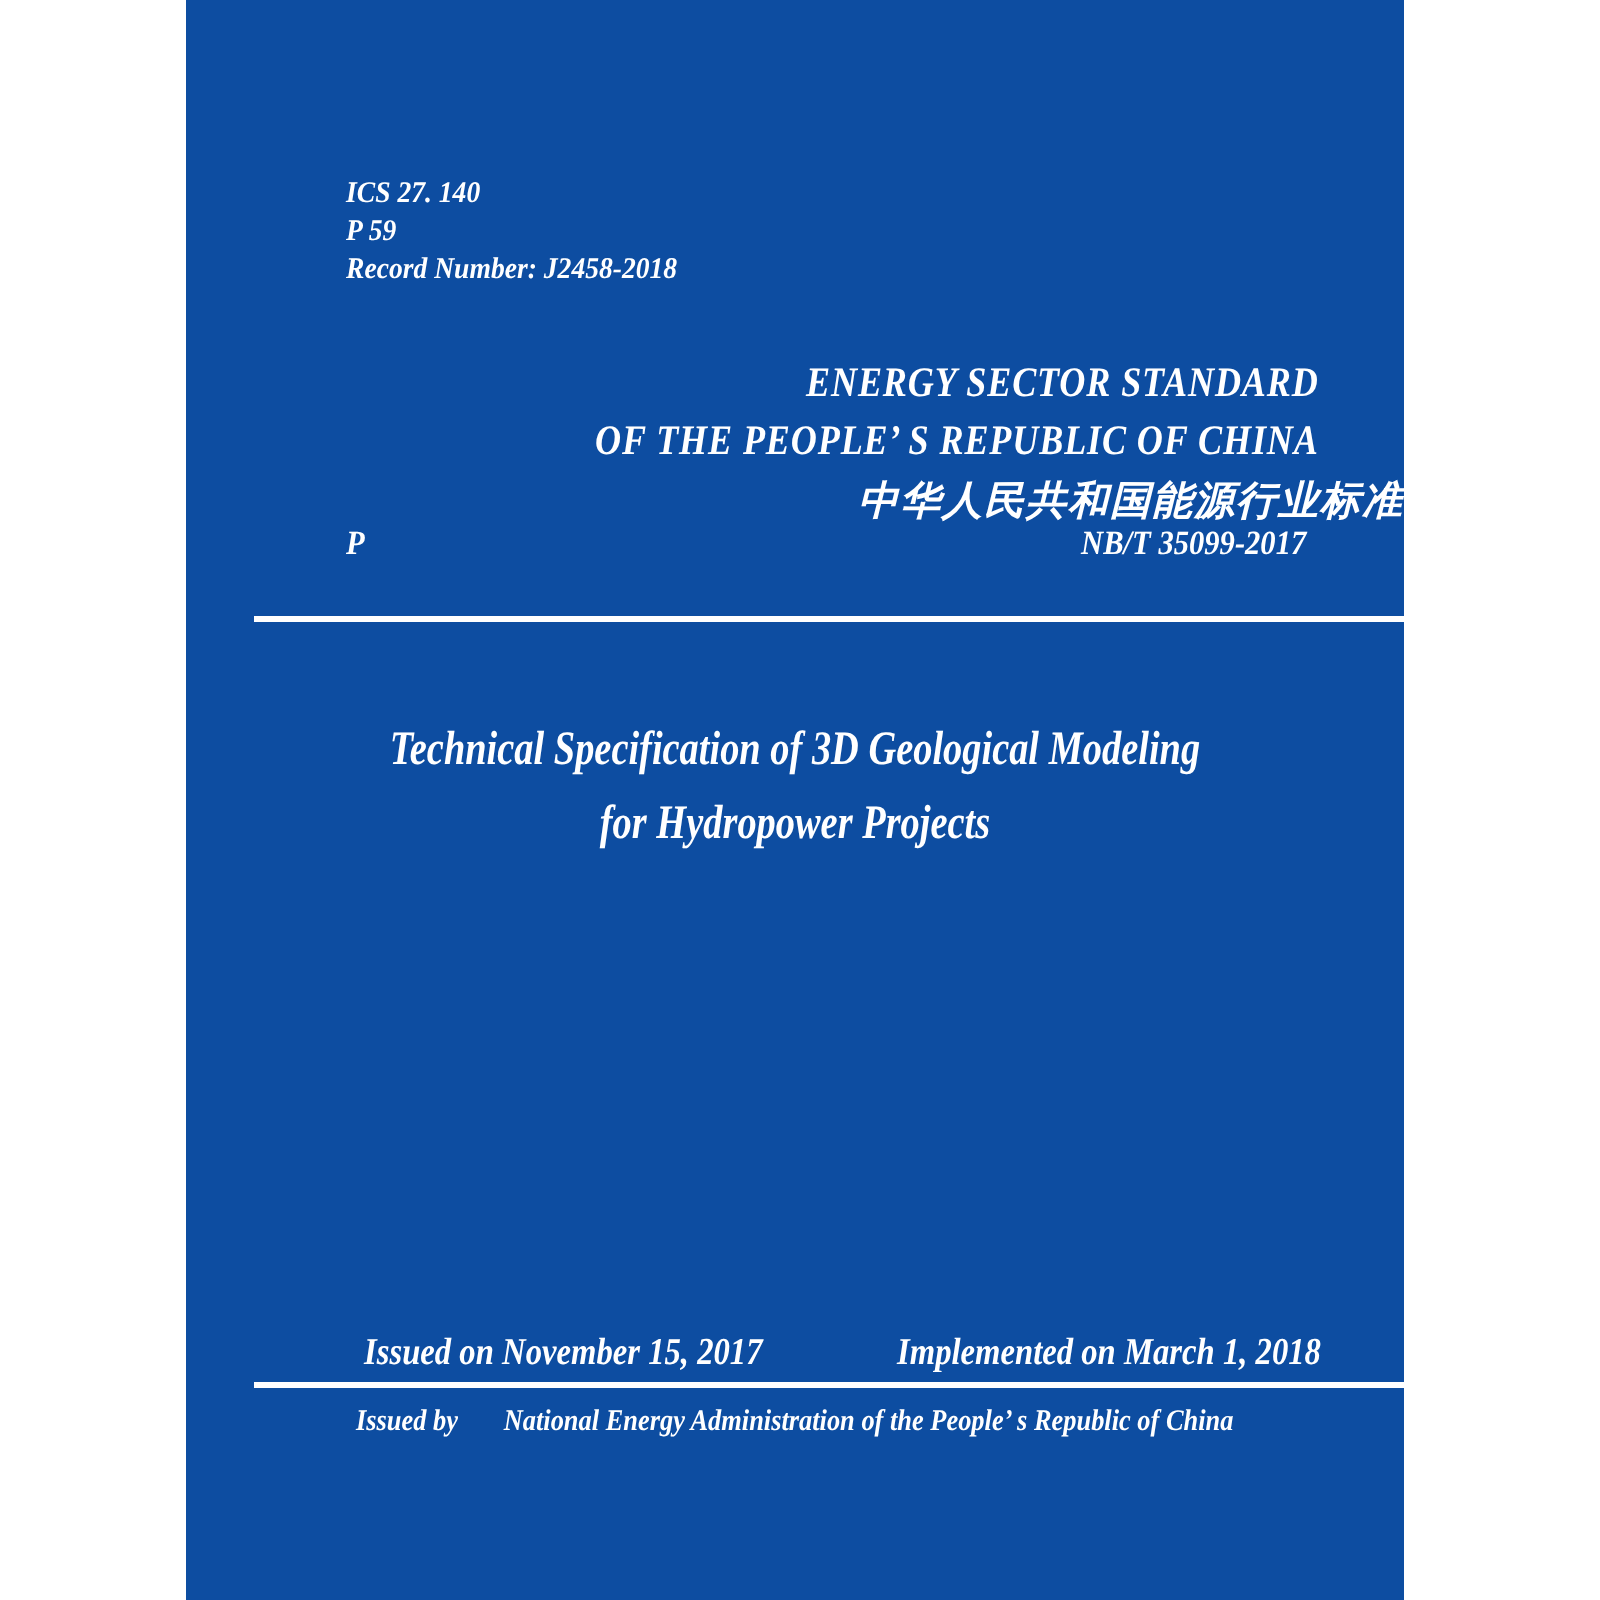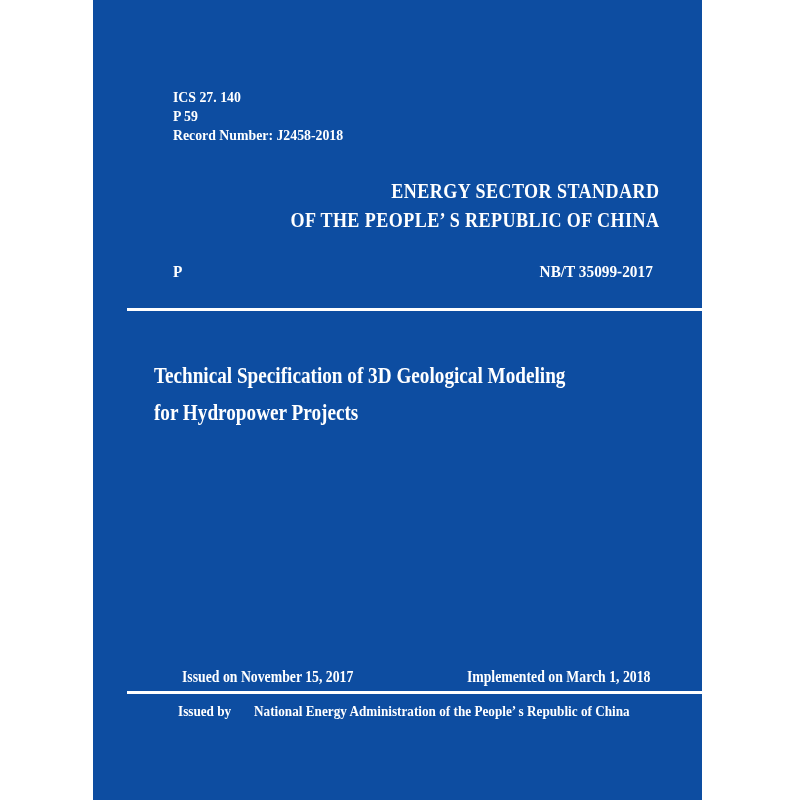--- a/index.html
+++ b/index.html
@@ -9,7 +9,7 @@
   }
   .cover{
     position:absolute;left:93px;top:0;width:609px;height:800px;
-    background:var(--cover-blue,#0d4da1);color:var(--text-white,#ffffff);
+    background:var(--cover-blue,#0d4da1);color:var(--text-white,#ffffff);font-style:italic;
   }
   .meta-block{
     position:absolute;left:80px;top:88px;

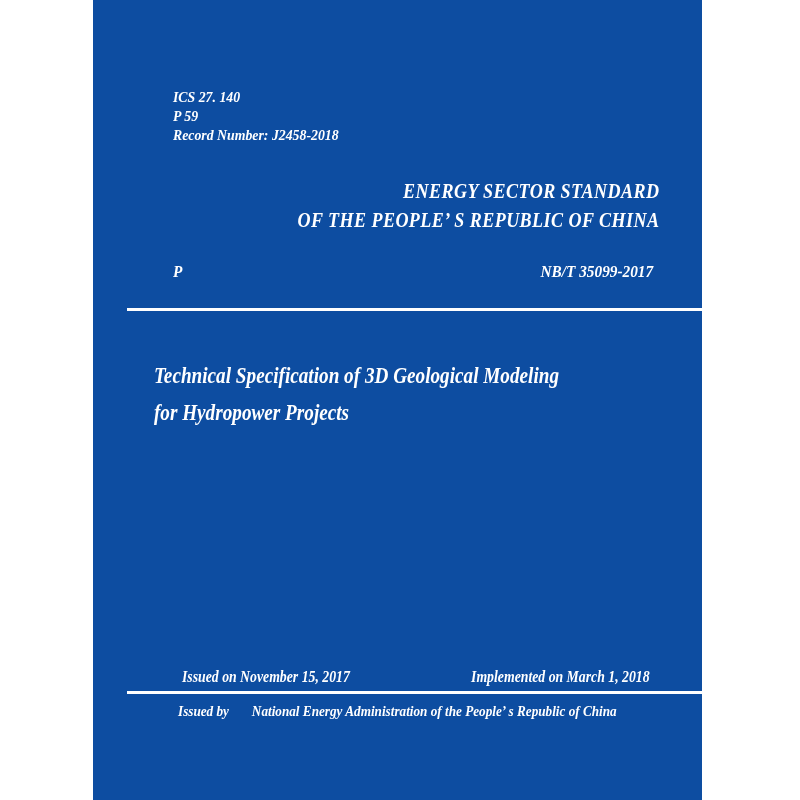--- a/index.html
+++ b/index.html
@@ -78,6 +78,7 @@
   <div class="std-header">
     <div class="en">ENERGY SECTOR STANDARD</div>
     <div class="en">OF THE PEOPLE’ S REPUBLIC OF CHINA</div>
+    <div class="zh">中华人民共和国能源行业标准</div>
   </div>
 
   <div class="code-row">

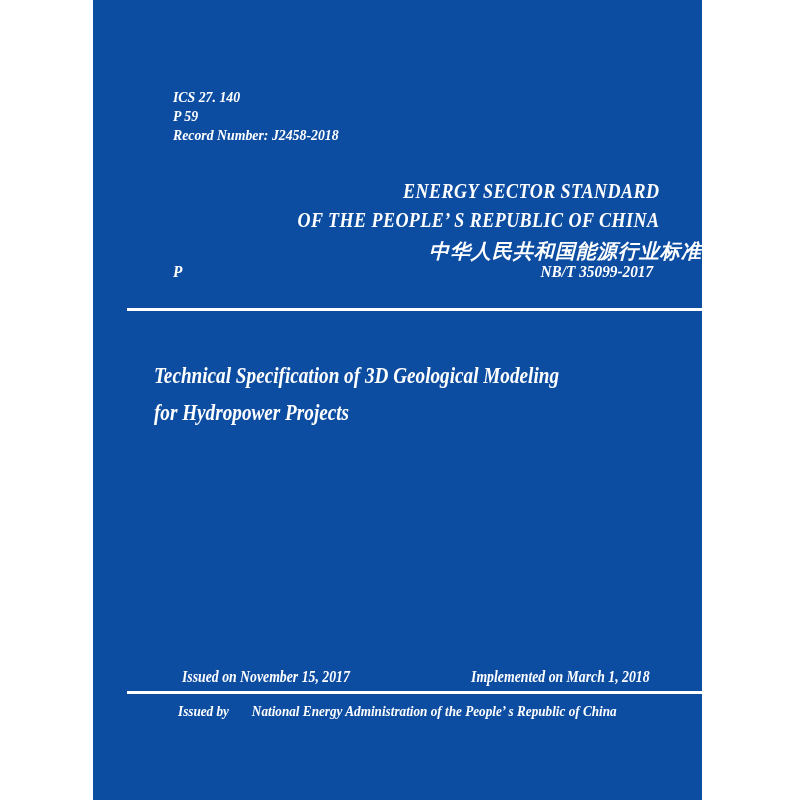--- a/index.html
+++ b/index.html
@@ -40,7 +40,7 @@
   .rule{position:absolute;left:34px;right:0;height:3px;background:var(--text-white,#ffffff);}
   .rule-top{top:308px;}
   .rule-bottom{top:691px;}
-  .title-block{position:absolute;top:357px;left:0;width:100%;text-align:left;}
+  .title-block{position:absolute;top:357px;left:0;width:100%;text-align:center;}
   .title-block .en{
     font-size:24px;font-weight:bold;line-height:37px;white-space:nowrap;
     transform:scaleX(0.8);transform-origin:center top;

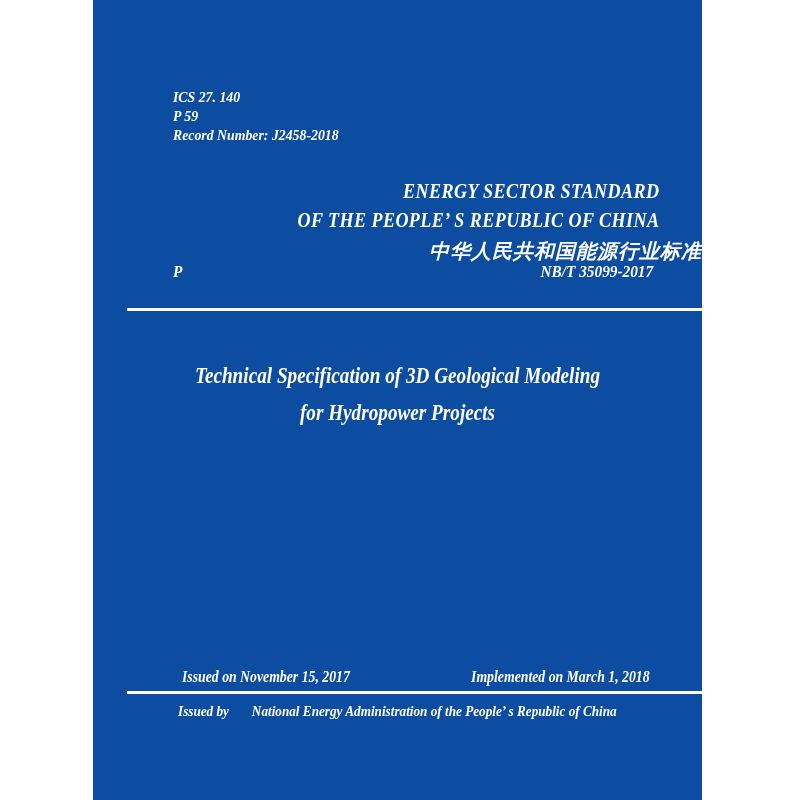--- a/index.html
+++ b/index.html
@@ -52,7 +52,7 @@
   .dates-row{
     position:absolute;top:668px;left:89px;right:52px;
     display:flex;justify-content:space-between;
-    font-size:16px;font-weight:bold;line-height:18px;white-space:nowrap;
+    font-size:19px;font-weight:bold;line-height:18px;white-space:nowrap;
   }
   .dates-row .issued{transform:scaleX(0.86);transform-origin:left top;}
   .dates-row .implemented{transform:scaleX(0.86);transform-origin:right top;}

